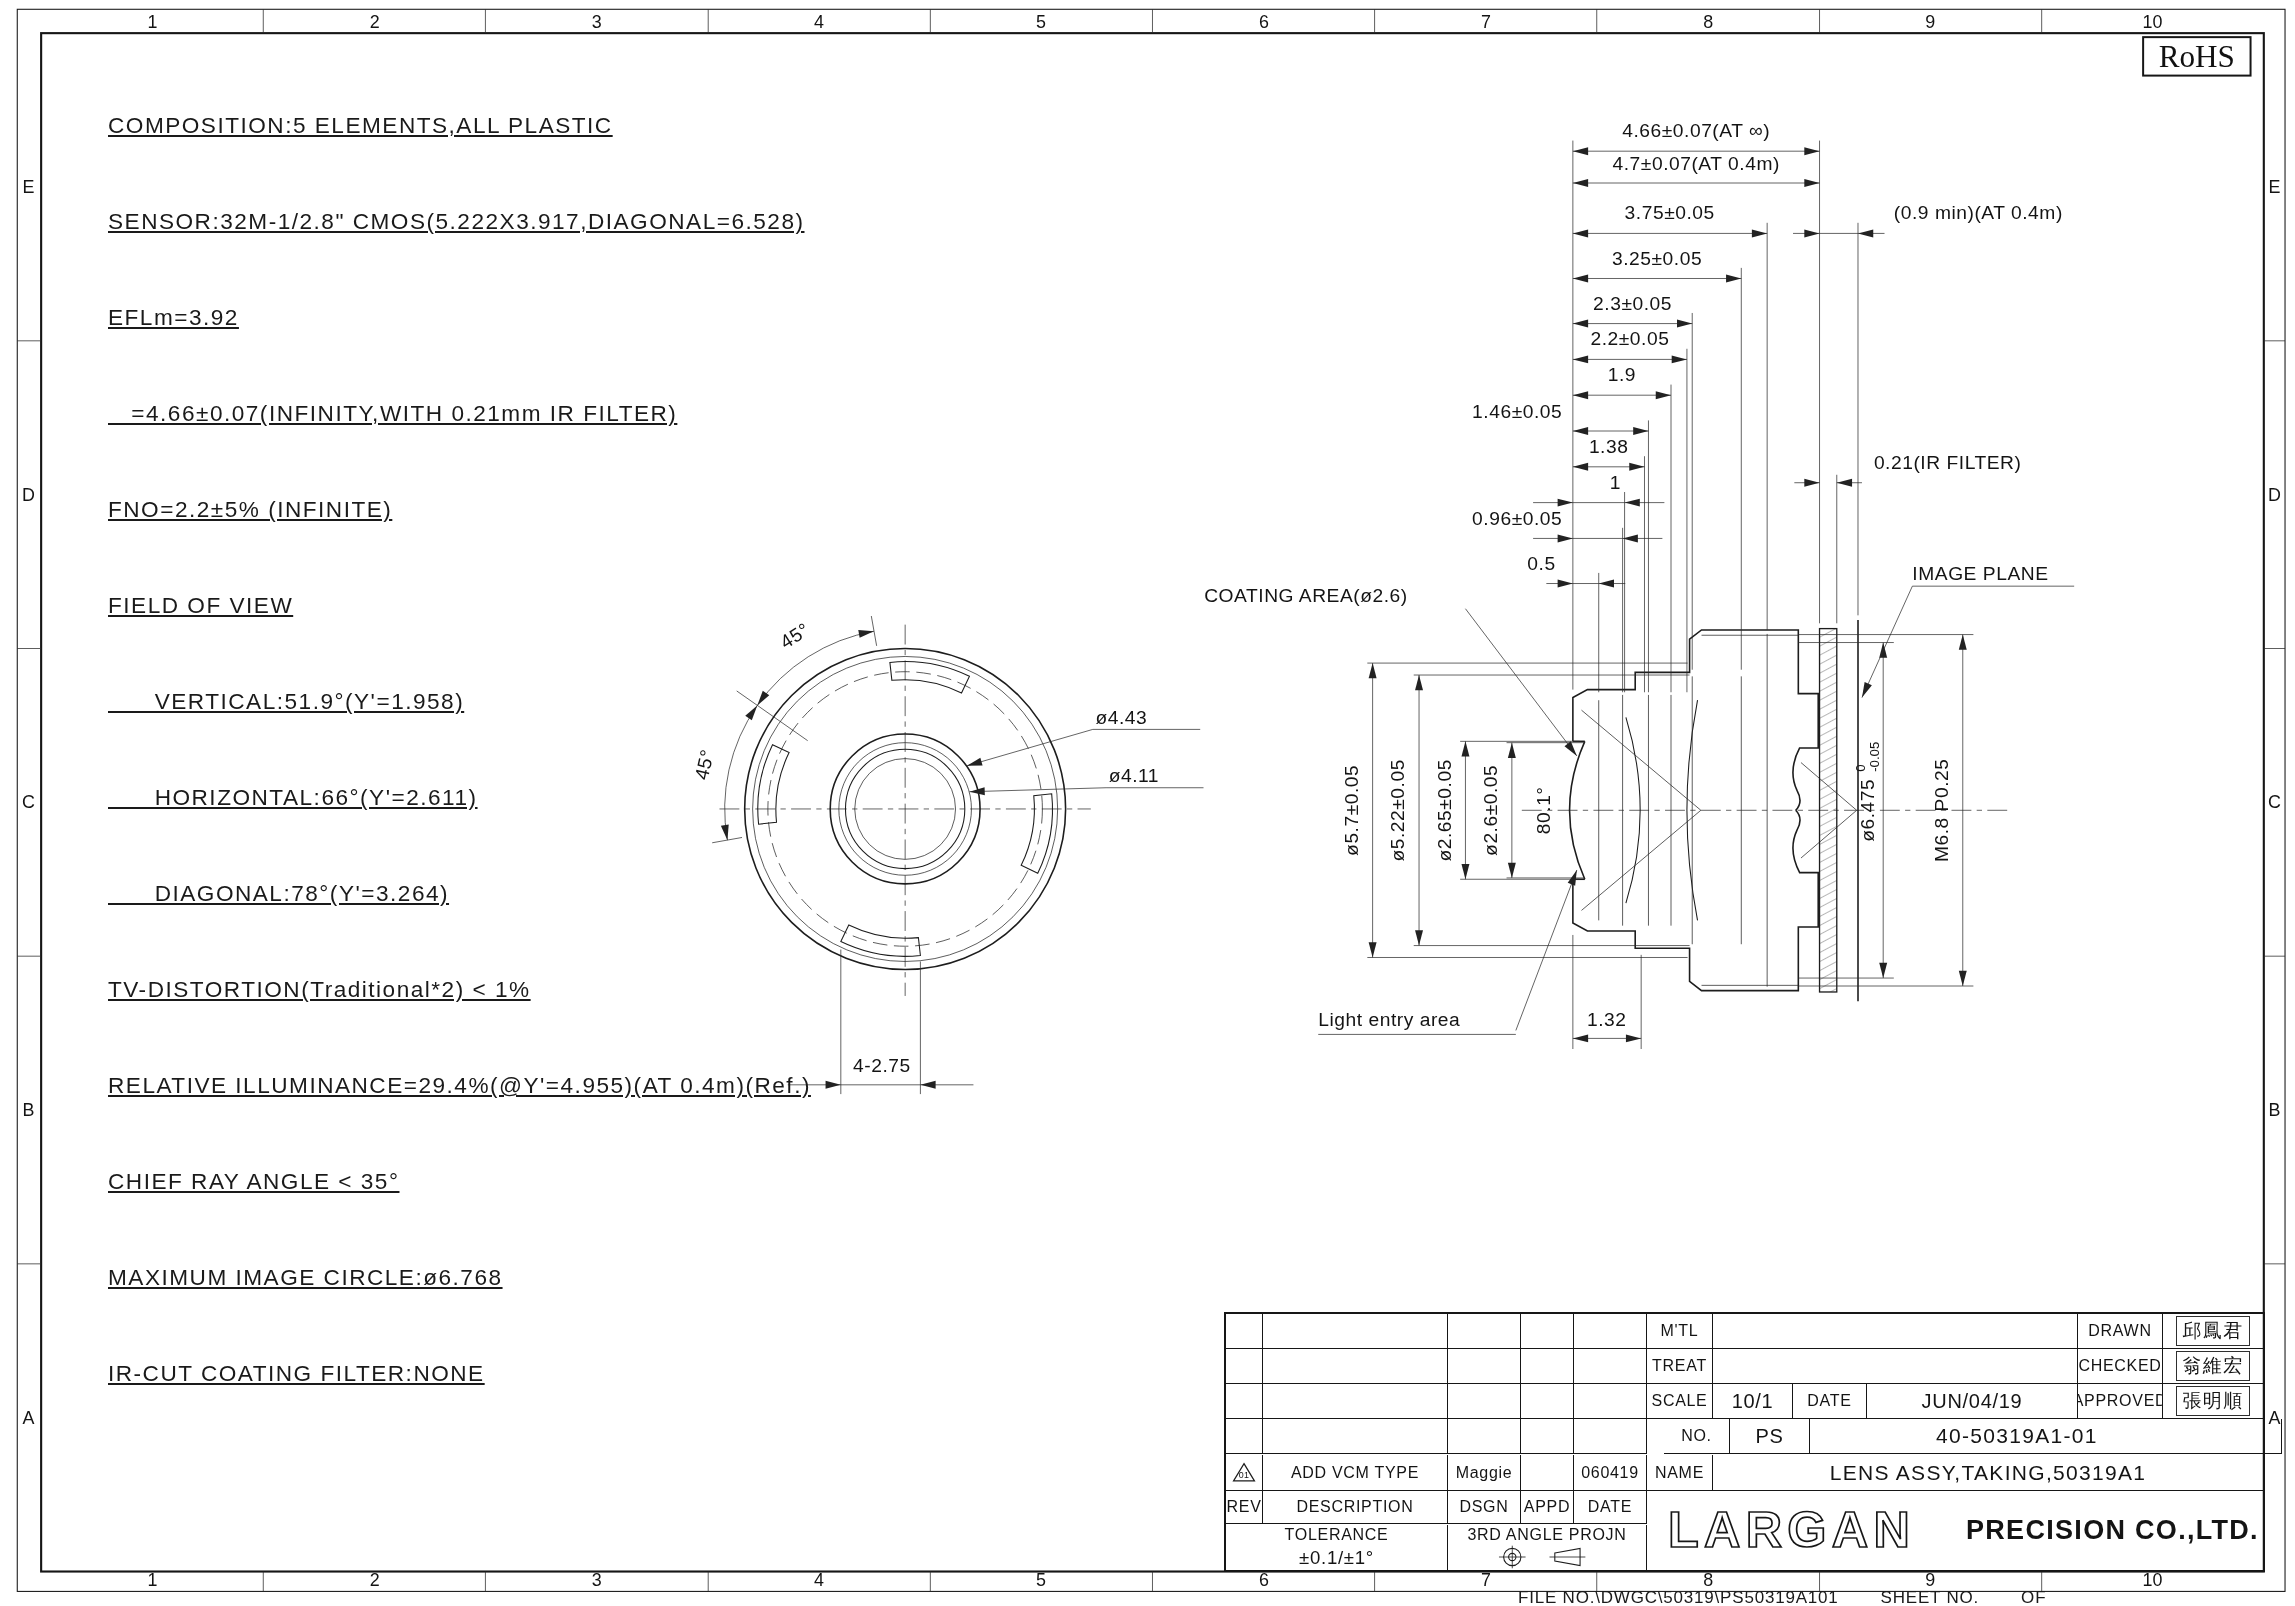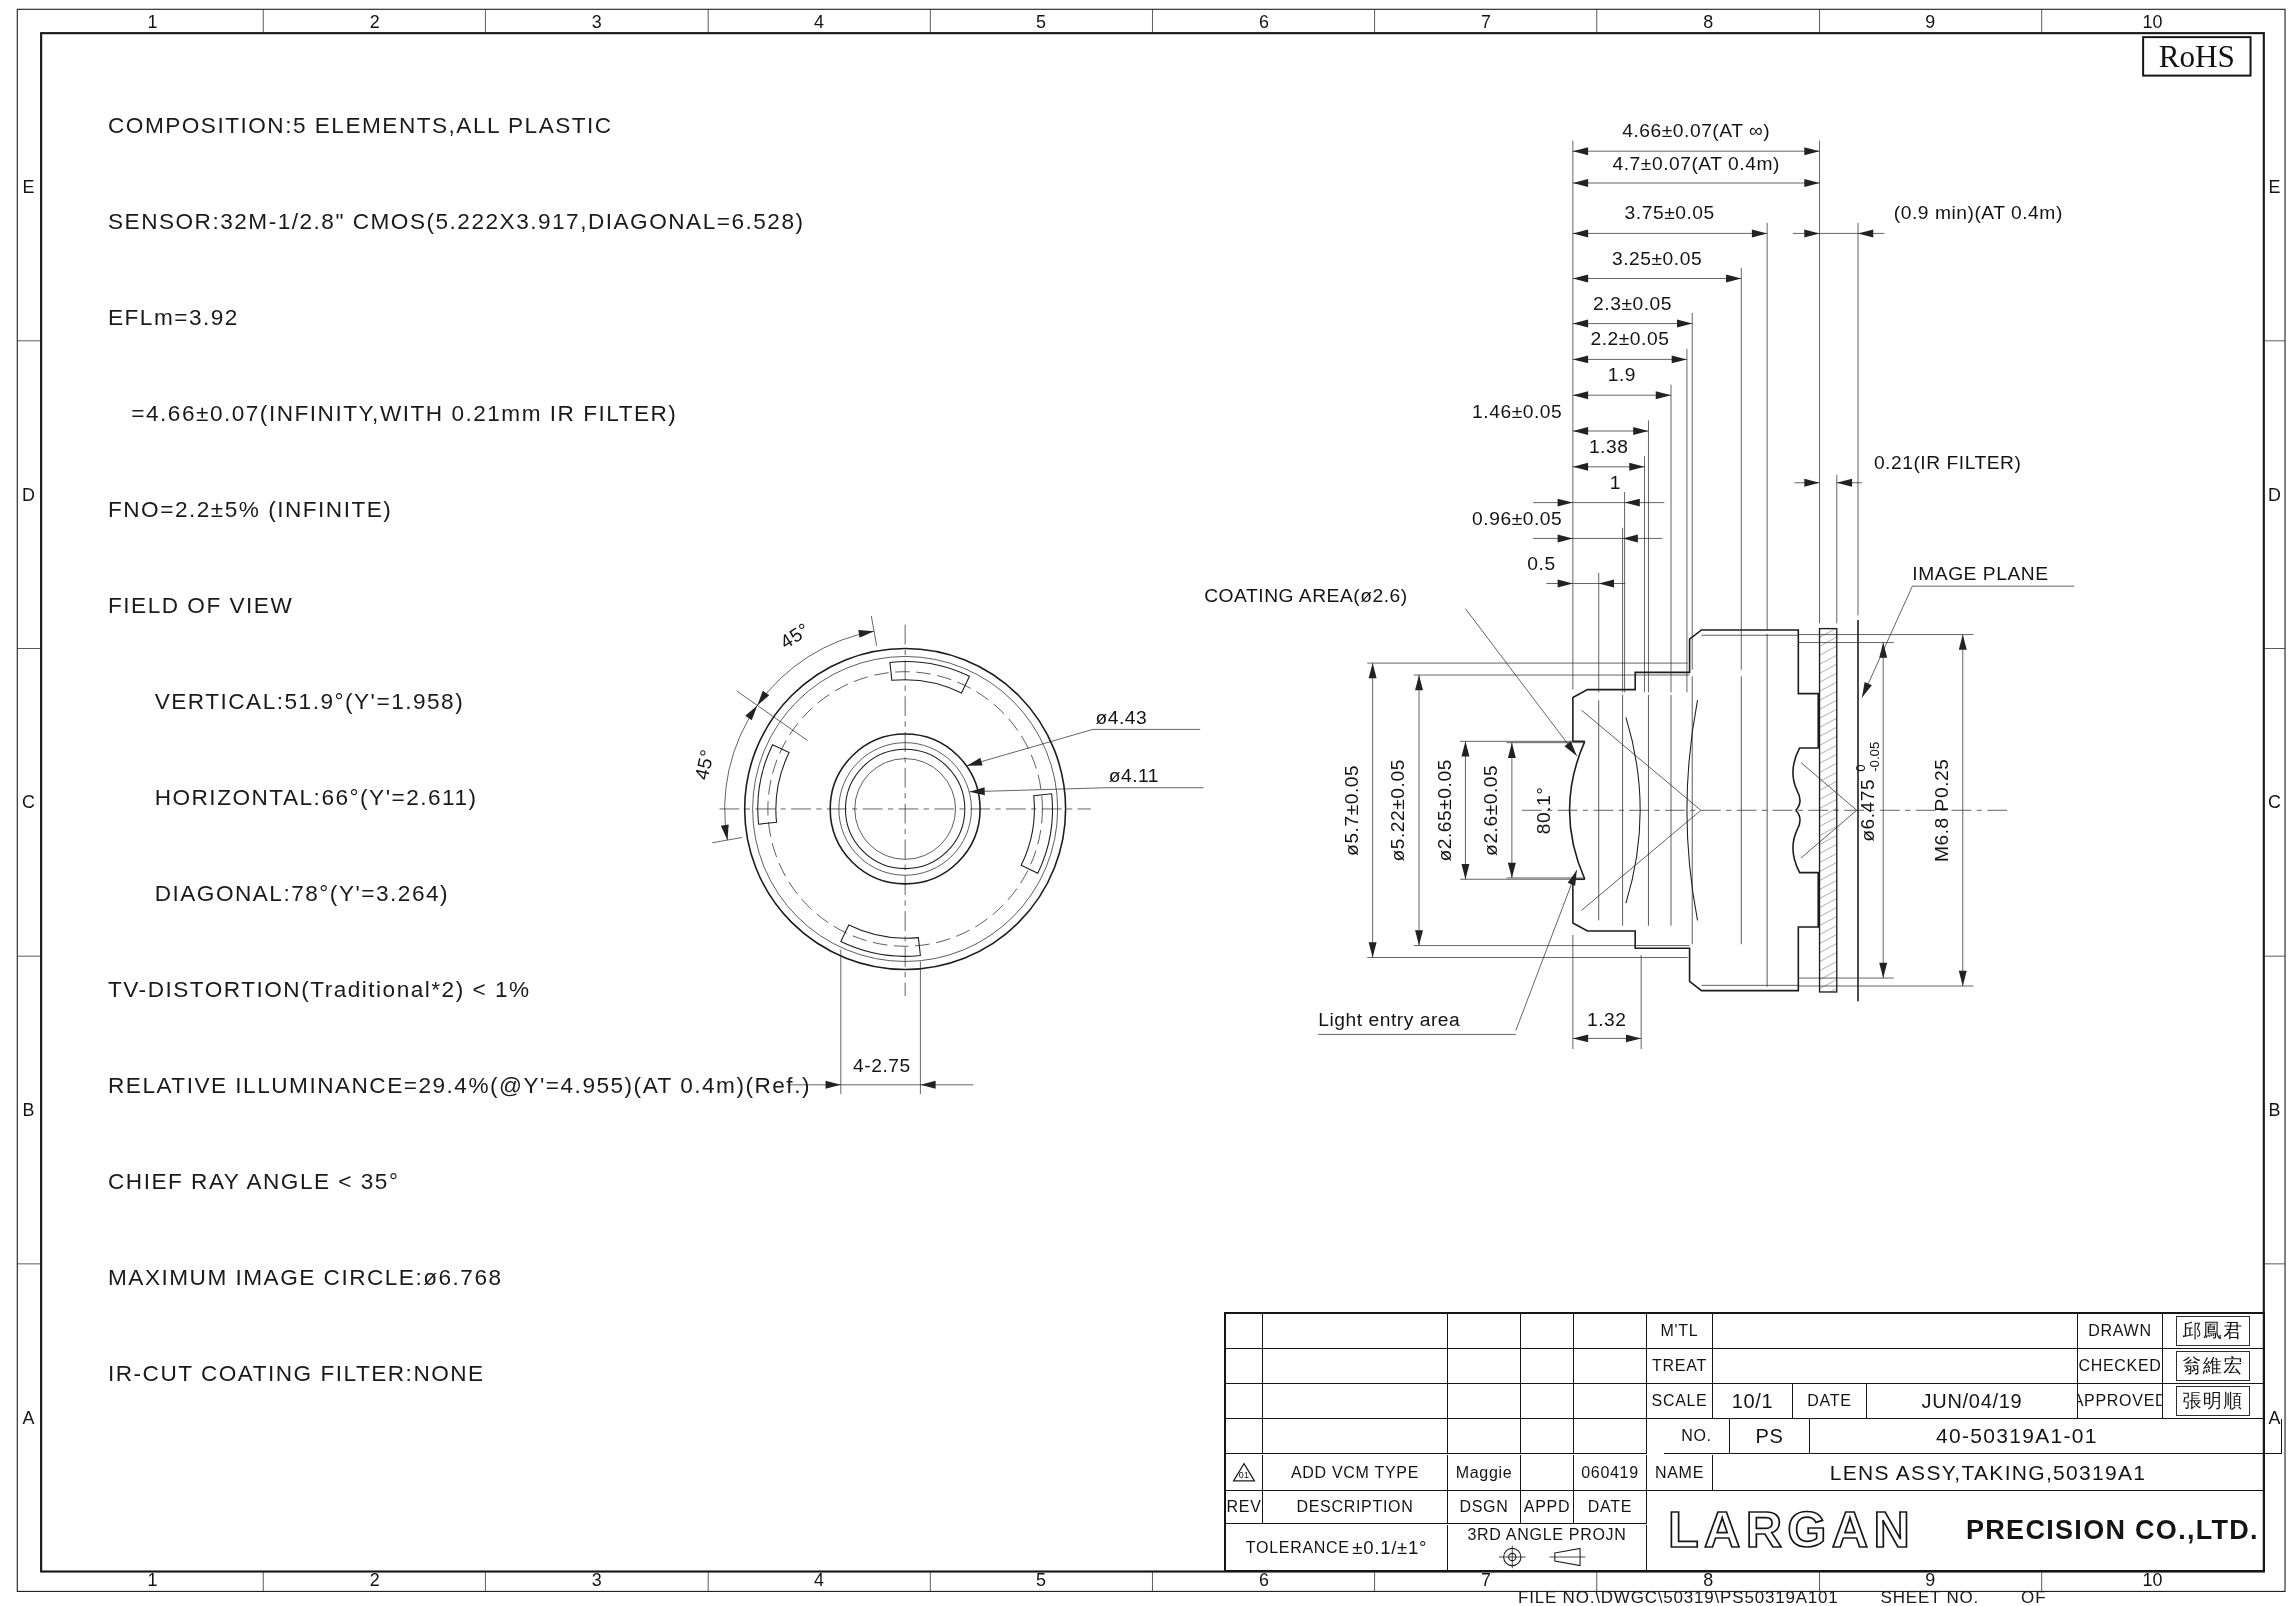--- a/index.html
+++ b/index.html
@@ -18,7 +18,7 @@
   text.rohs{font-family:"Liberation Serif",serif;font-size:47px;fill:#111;}
   
   .specs{position:absolute;left:108px;top:46px;font-size:22.6px;letter-spacing:1.5px;line-height:32px;white-space:pre;color:#1a1a1a;}
-  .specs .ln{height:32px;}
+  .specs .ln{height:32px;text-decoration:underline;}
   
   .tblock{position:absolute;left:1224px;top:1312px;width:1041px;height:260px;border:2px solid #161616;box-sizing:border-box;}
   .trow{position:absolute;display:flex;}

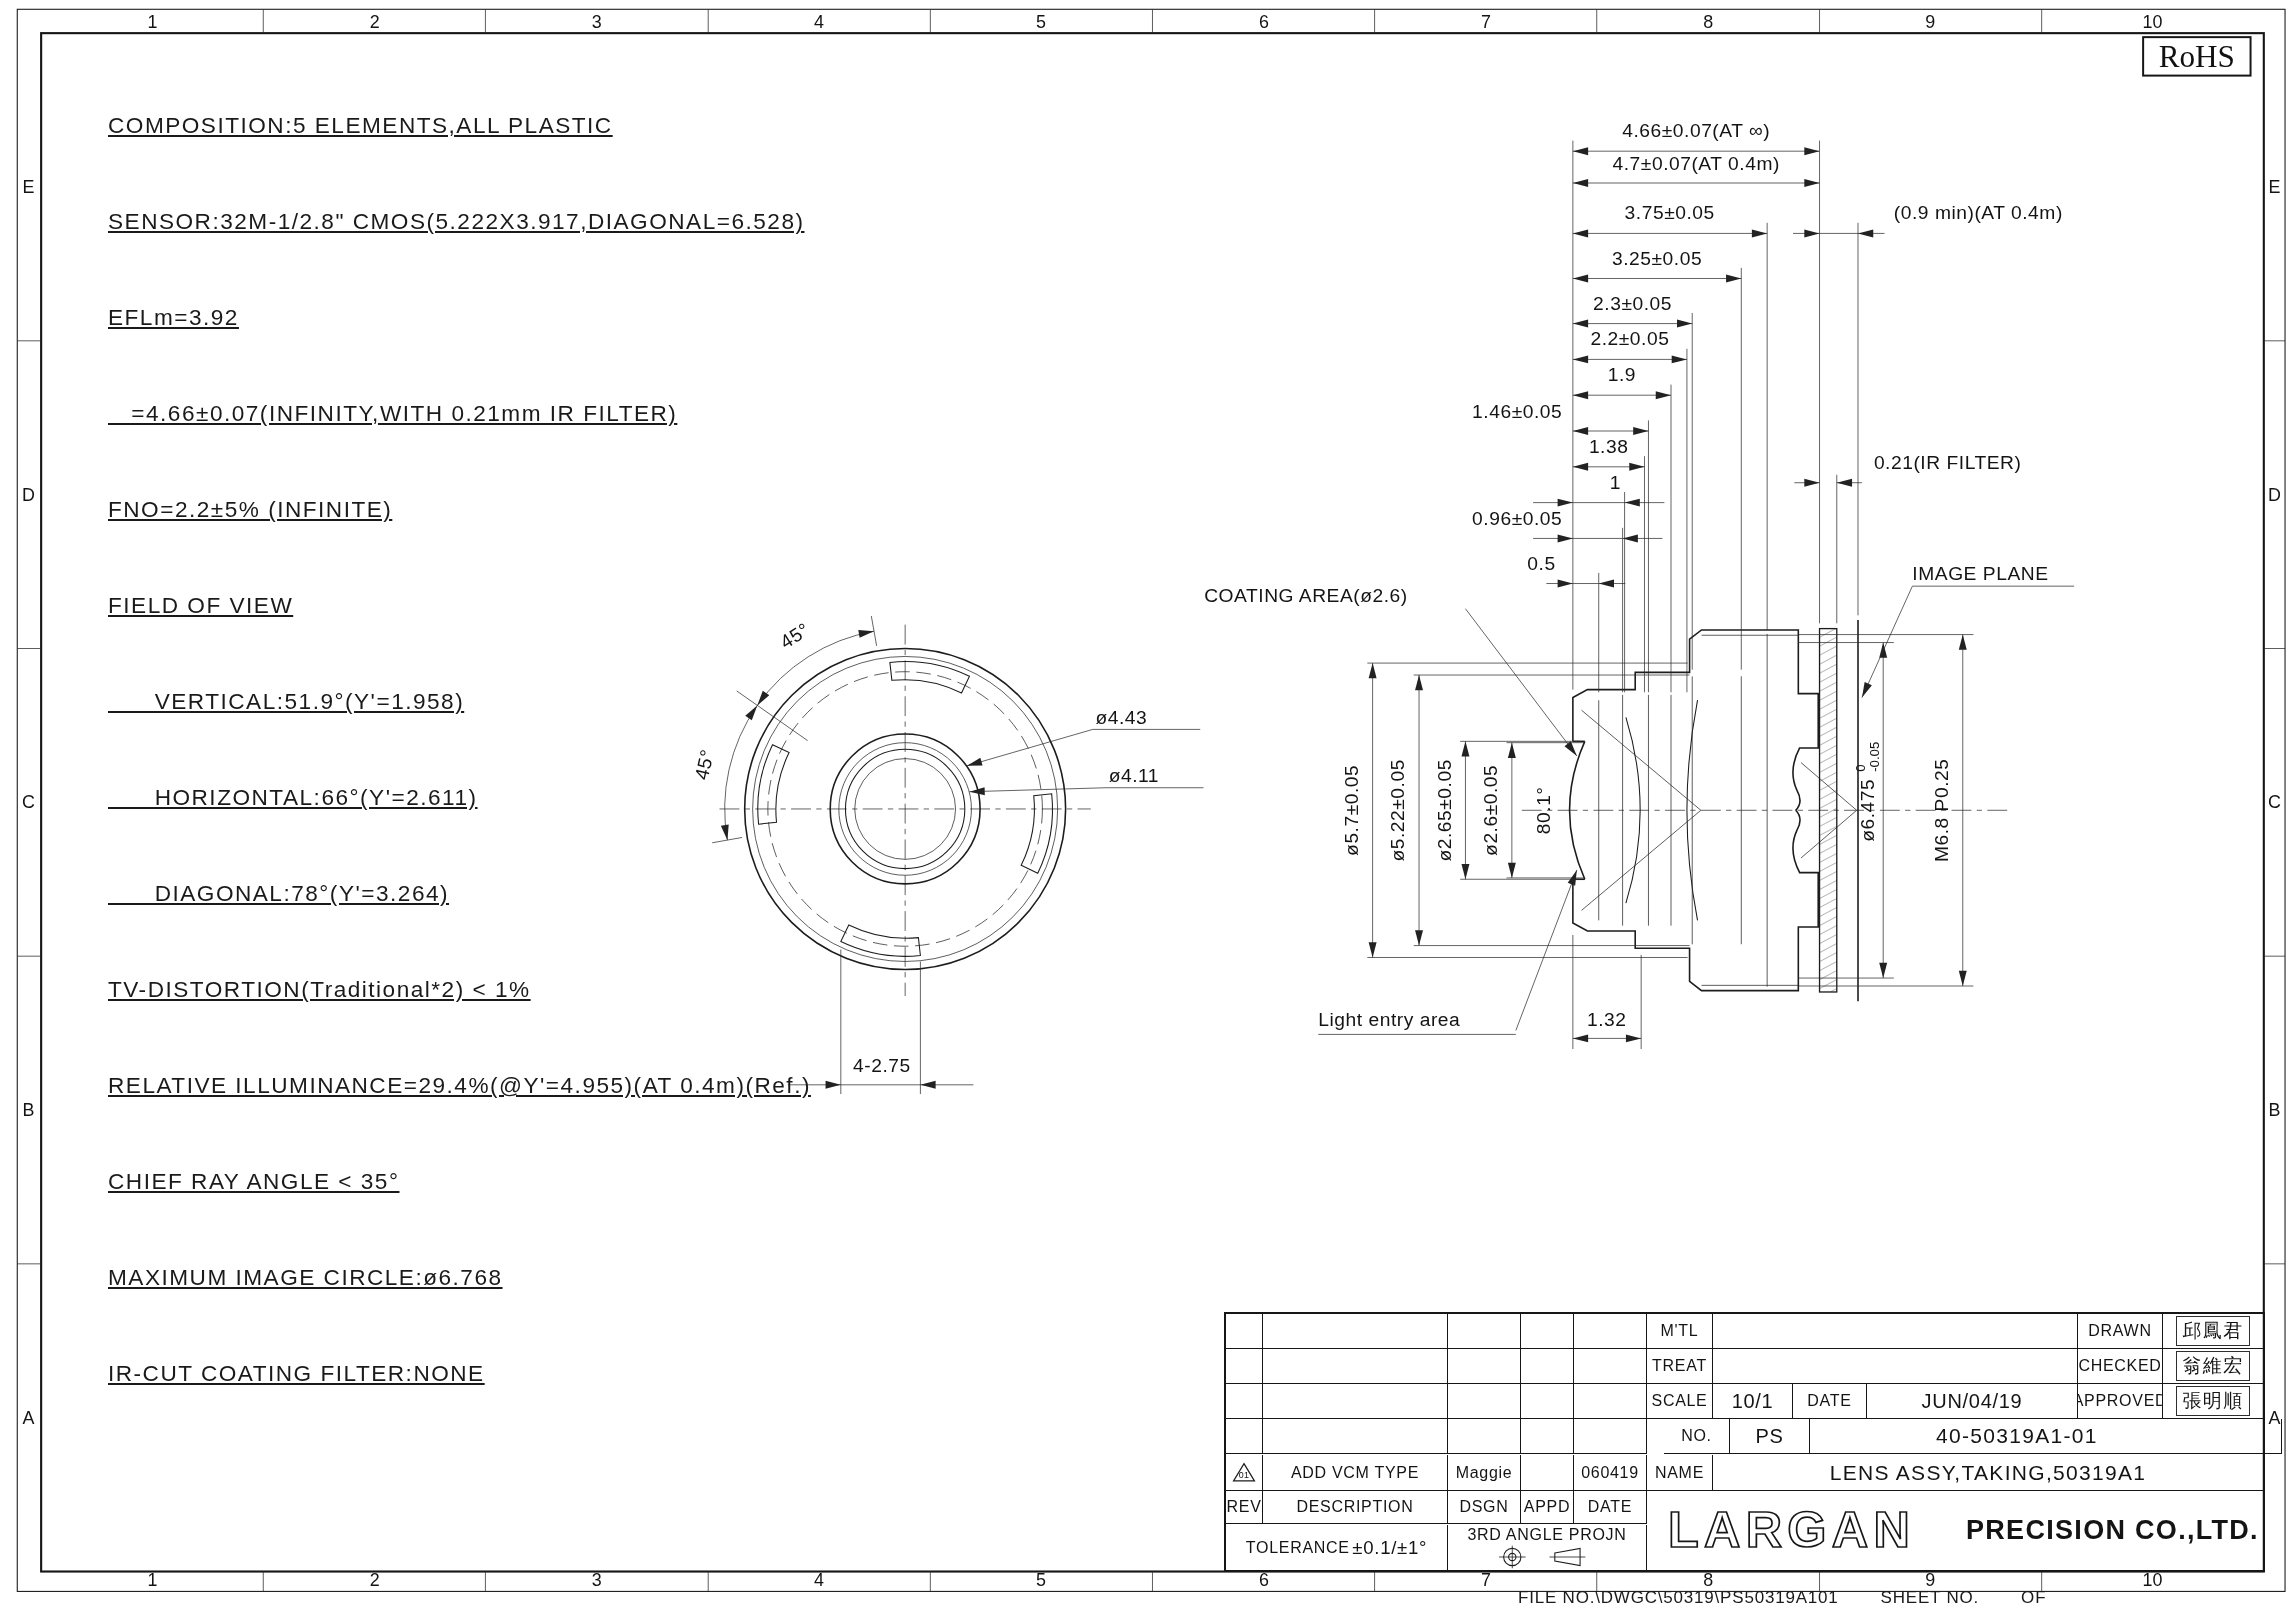--- a/index.html
+++ b/index.html
@@ -27,7 +27,7 @@
   .c.big{font-size:21px;letter-spacing:1.3px;}
   .c.nb{border-bottom:none;}
   .stamp{border:1.3px solid #2f2f2f;padding:0.7px 5.3px;font-size:19px;letter-spacing:1.3px;font-family:"Liberation Sans",sans-serif;}
-  .tol-cell{flex-direction:row;justify-content:center;gap:2.7px;}
+  .tol-cell{flex-direction:column;justify-content:center;gap:2.7px;}
   .proj-cell{flex-direction:column;justify-content:center;gap:1.3px;}
   .logo-cell{justify-content:flex-start;padding-left:17px;gap:17px;}
   .logo-sub{font-size:27px;font-weight:bold;letter-spacing:1.3px;}

